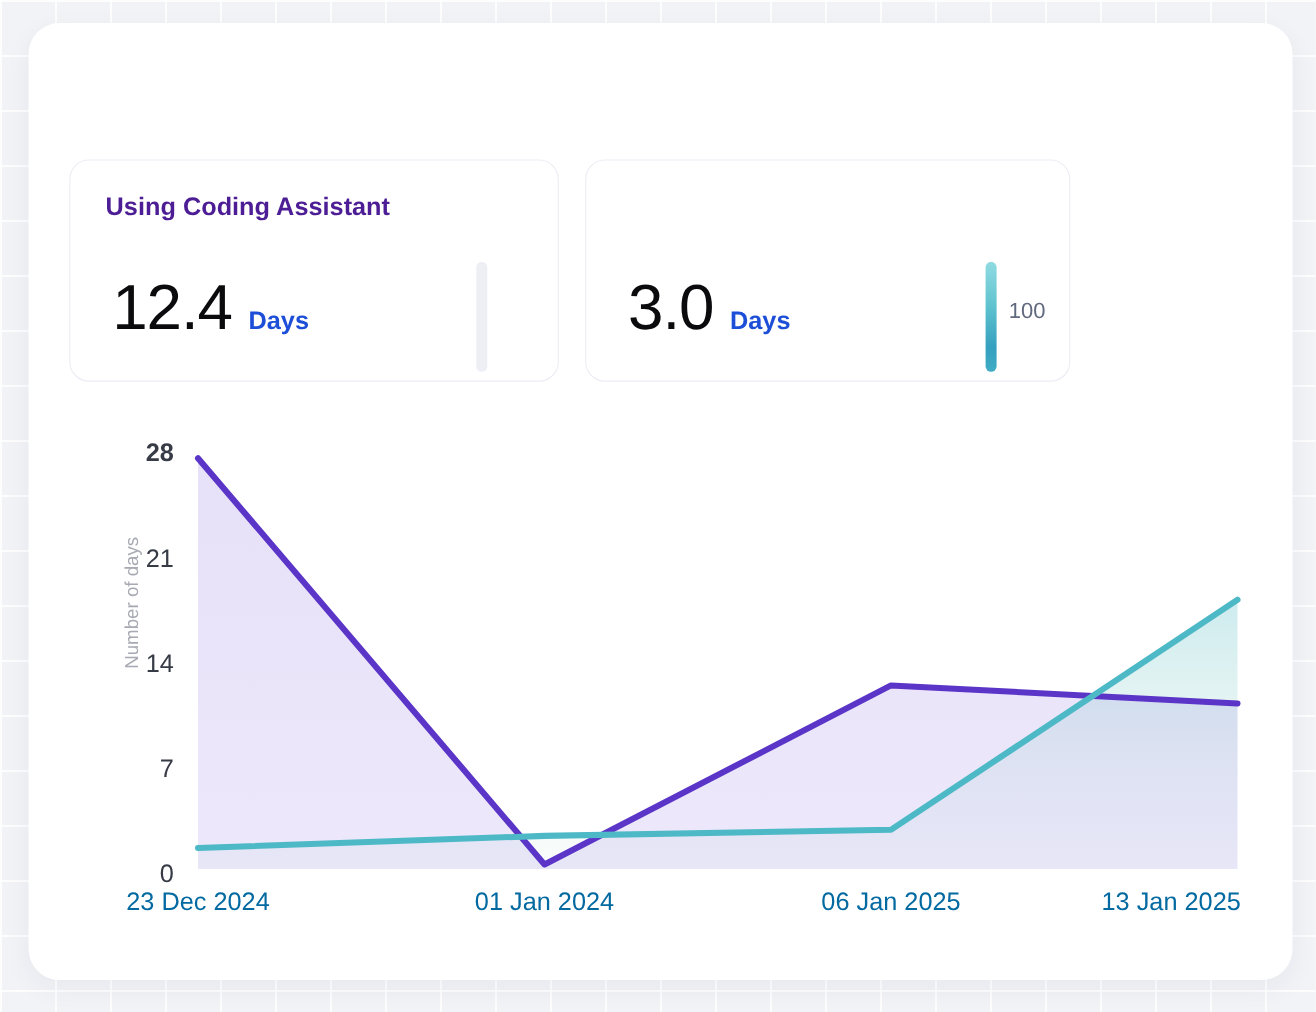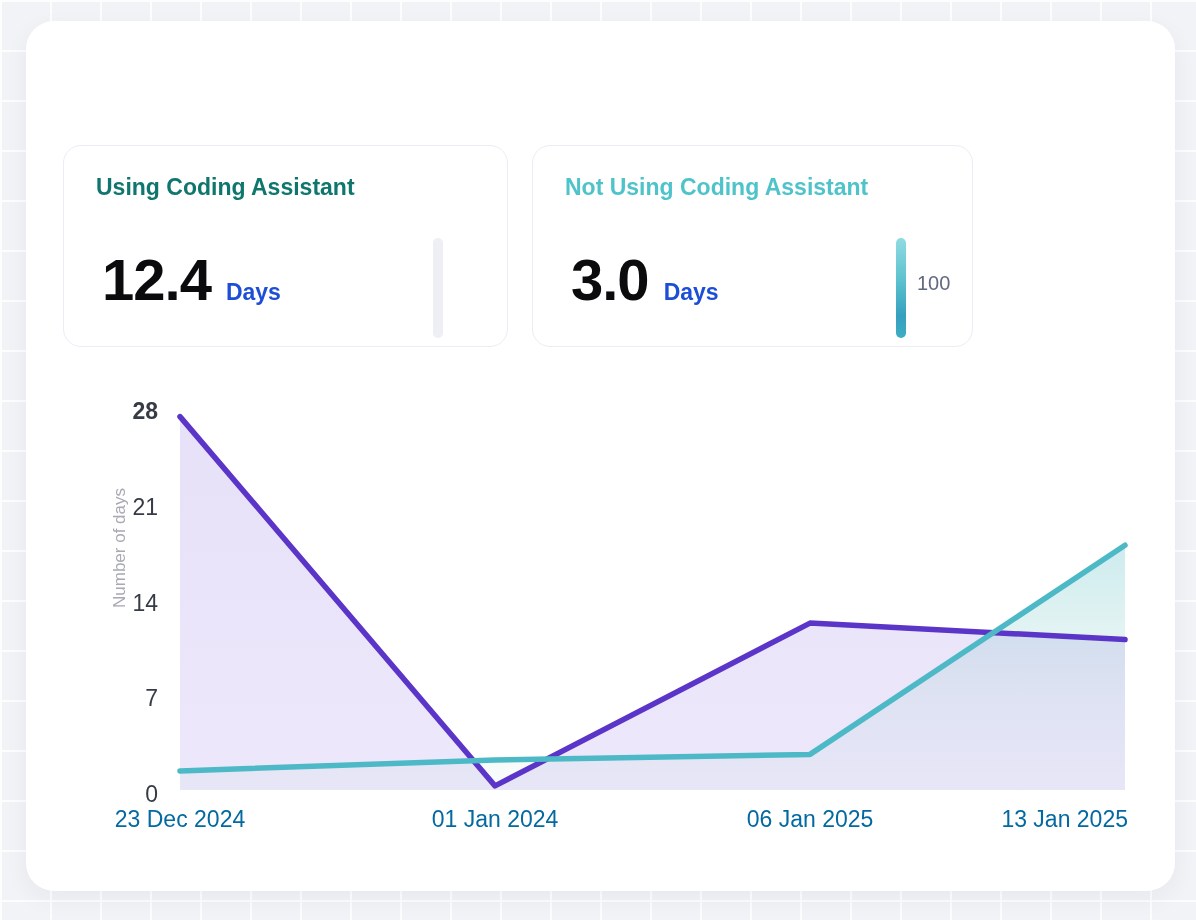--- a/index.html
+++ b/index.html
@@ -43,7 +43,7 @@
   .stat-card.using { width:445px; }
   .stat-card.notusing { width:441px; }
   .stat-label { position:absolute; left:32px; top:28px; font-size:23px; font-weight:700; }
-  .stat-card.using .stat-label { color:#0f766e; }
+  .stat-card.using .stat-label { color:#4c1d95; }
   .stat-card.notusing .stat-label { color:#4ec3ca; }
   .stat-value-row {
     position:absolute; left:38px; top:104px;

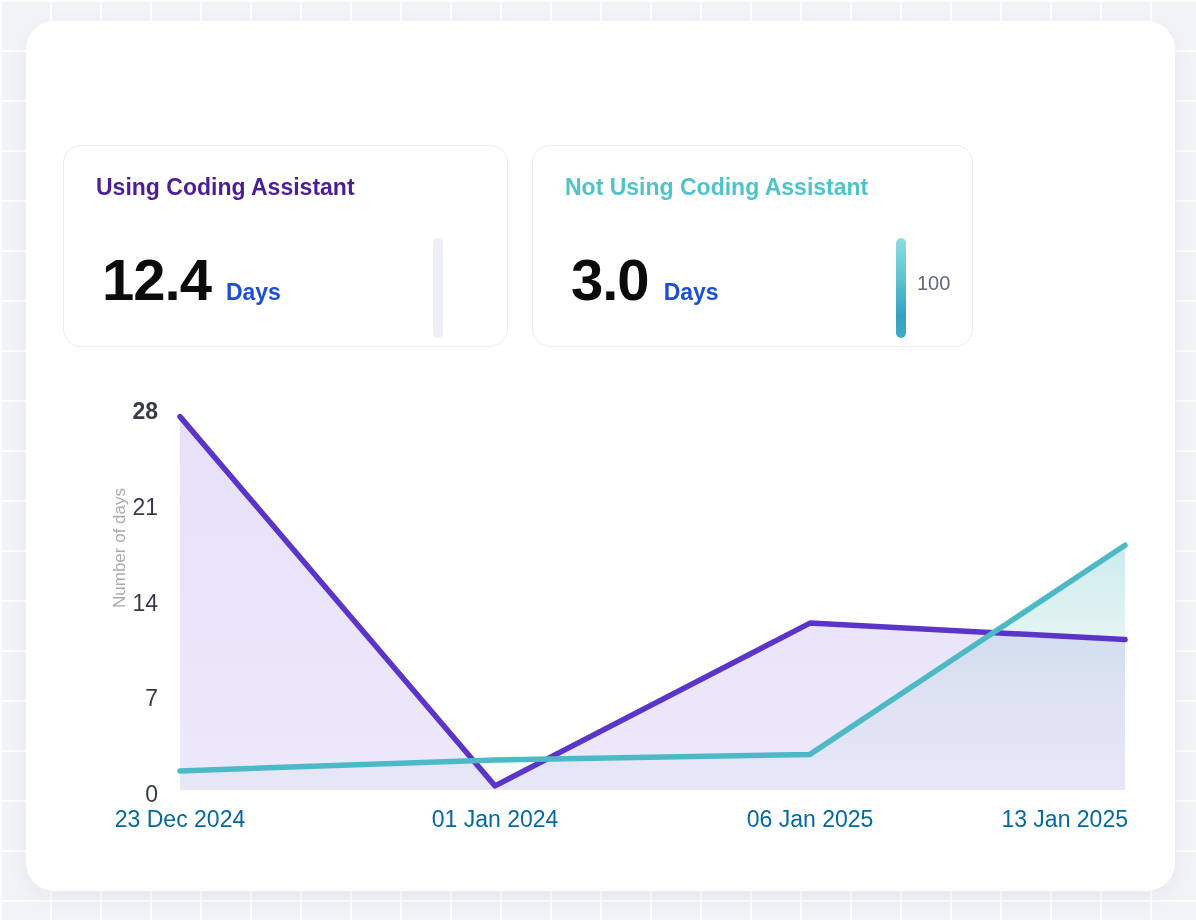--- a/index.html
+++ b/index.html
@@ -99,7 +99,6 @@
       </div>
 
       <div class="stat-card notusing">
-        <div class="stat-label">Not Using Coding Assistant</div>
         <div class="stat-value-row">
           <span class="stat-value">3.0</span>
           <span class="stat-unit">Days</span>

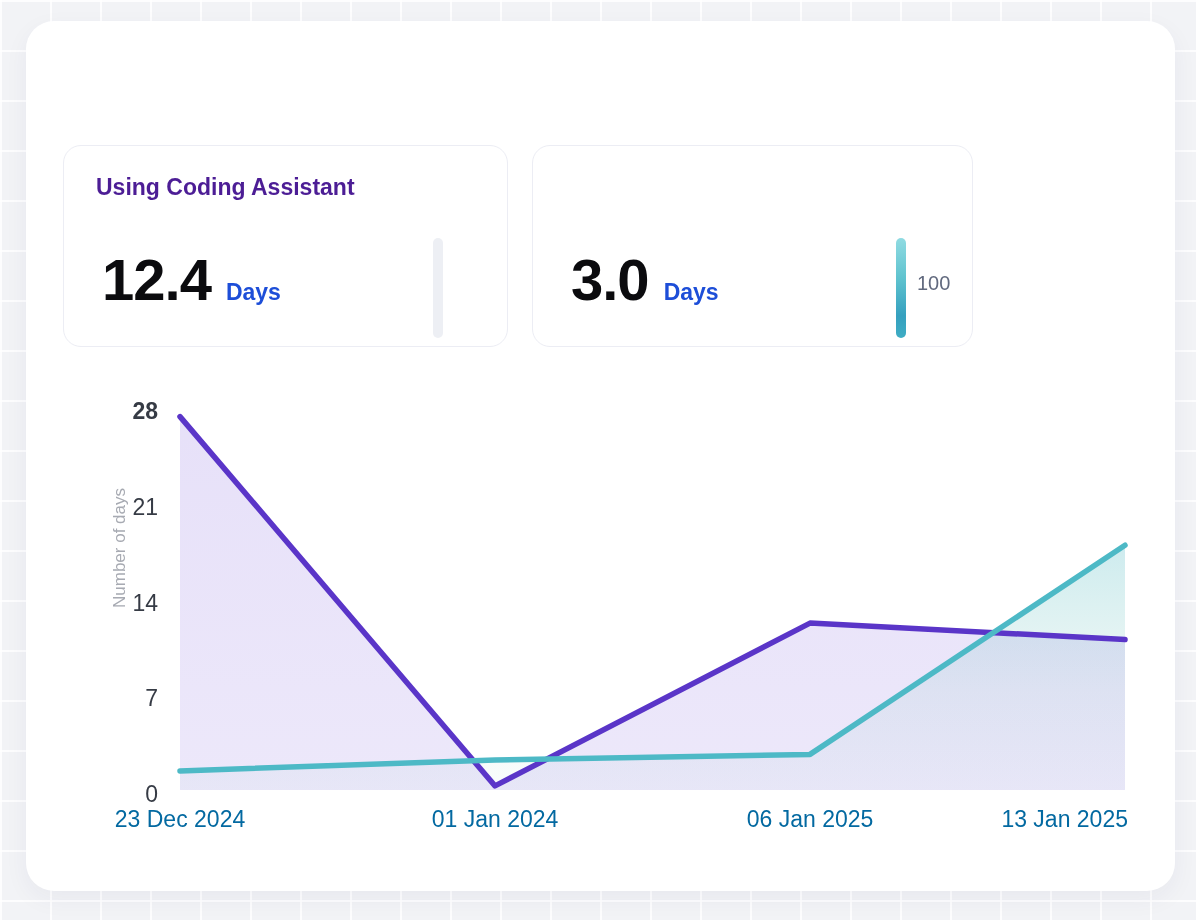--- a/index.html
+++ b/index.html
@@ -49,7 +49,7 @@
     position:absolute; left:38px; top:104px;
     display:flex; align-items:baseline; gap:15px;
   }
-  .stat-value { font-size:58px; font-weight:700; color:#0b0b0e; letter-spacing:-1px; line-height:1.05; }
+  .stat-value { font-size:58px; font-weight:400; color:#0b0b0e; letter-spacing:-1px; line-height:1.05; }
   .stat-unit { font-size:23px; font-weight:700; color:#1d4ed8; }
   .mini-bar {
     position:absolute; top:92px; width:10px; height:100px; border-radius:6px;

